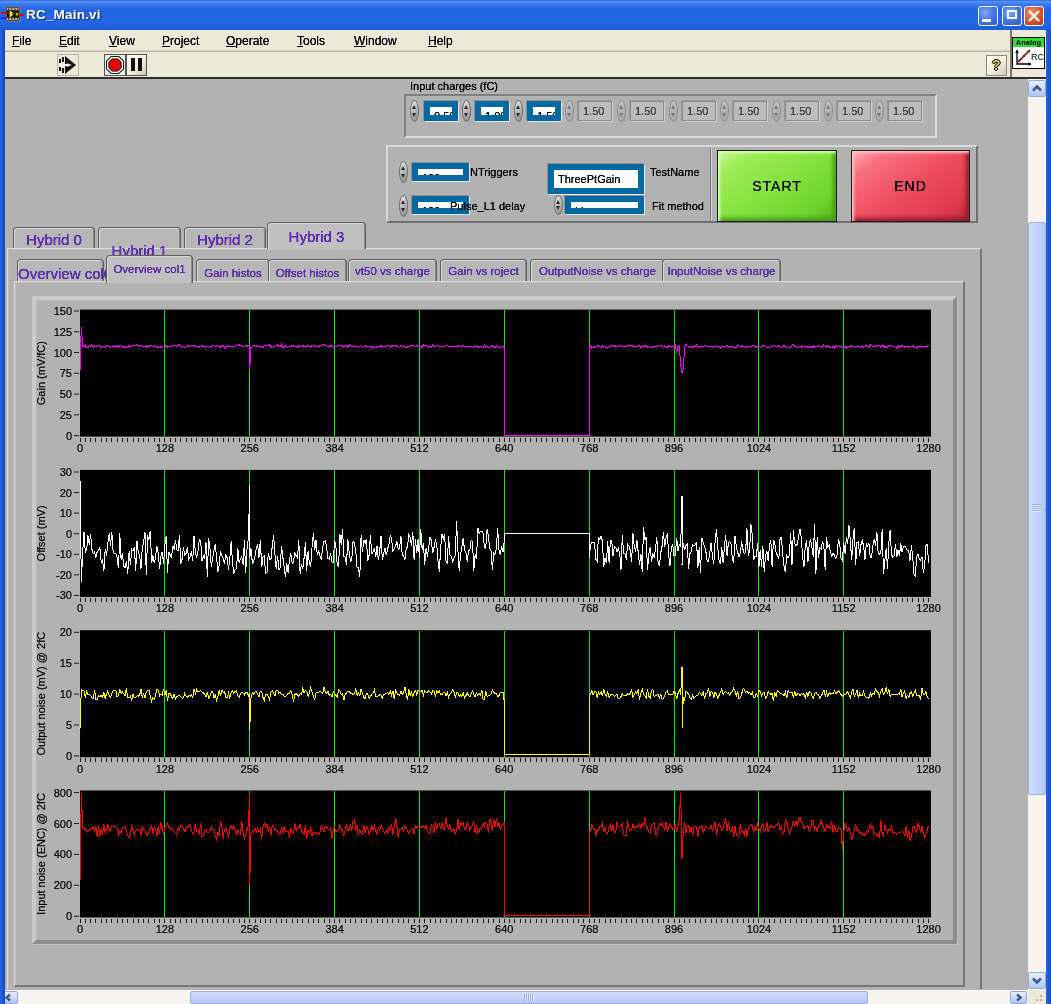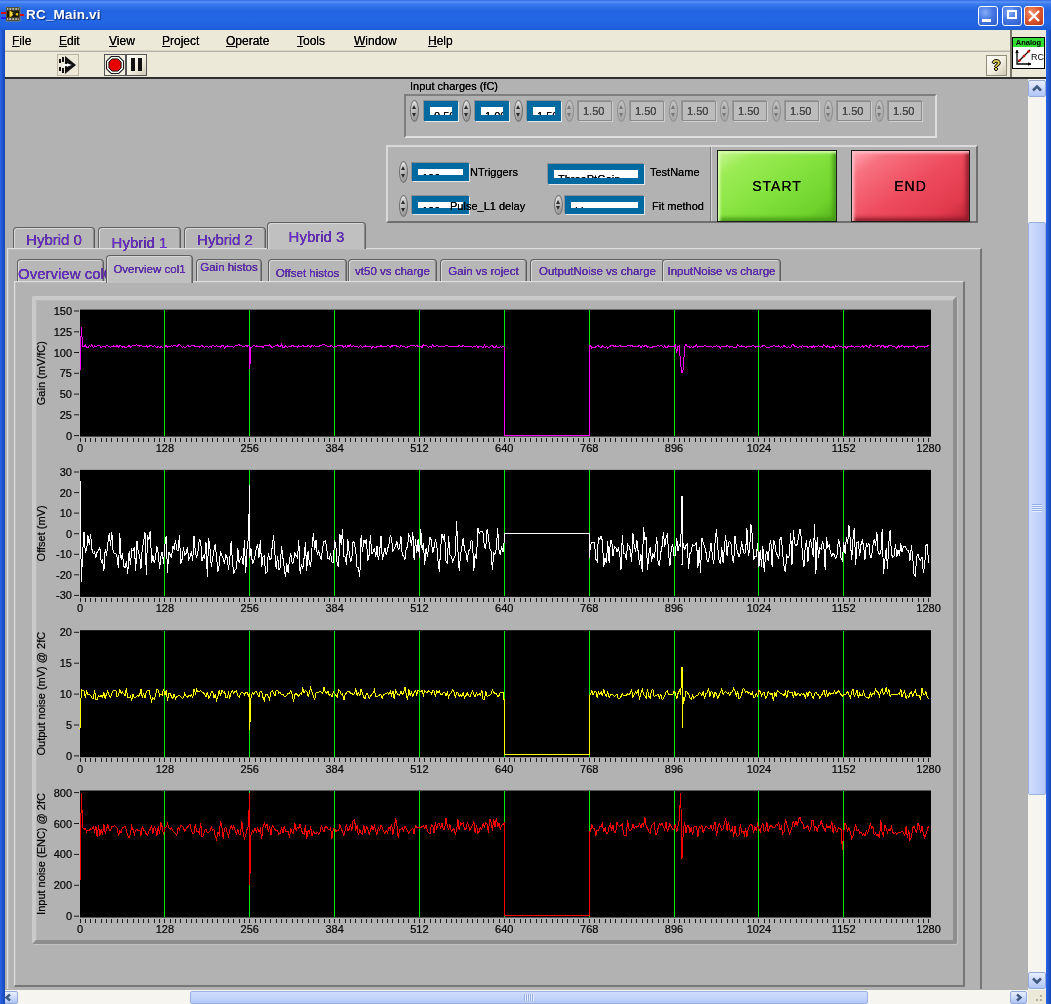--- a/index.html
+++ b/index.html
@@ -130,7 +130,7 @@
   </div>
 <div class="nbox" style="left:412px;top:196px;width:57px;height:18px;font-size:11px">129</div>
 <div class="lbl" style="left:450px;top:200px">Pulse_L1 delay</div>
-<div class="nbox" style="left:548px;top:164px;width:96px;height:20px;font-size:11px">ThreePtGain</div>
+<div class="nbox" style="left:548px;top:164px;width:96px;height:30px;font-size:11px">ThreePtGain</div>
 <div class="lbl" style="left:650px;top:166px">TestName</div>
 <div class="spin" style="left:554px;top:195px;width:9px;height:20px">
     <i class="su"></i>

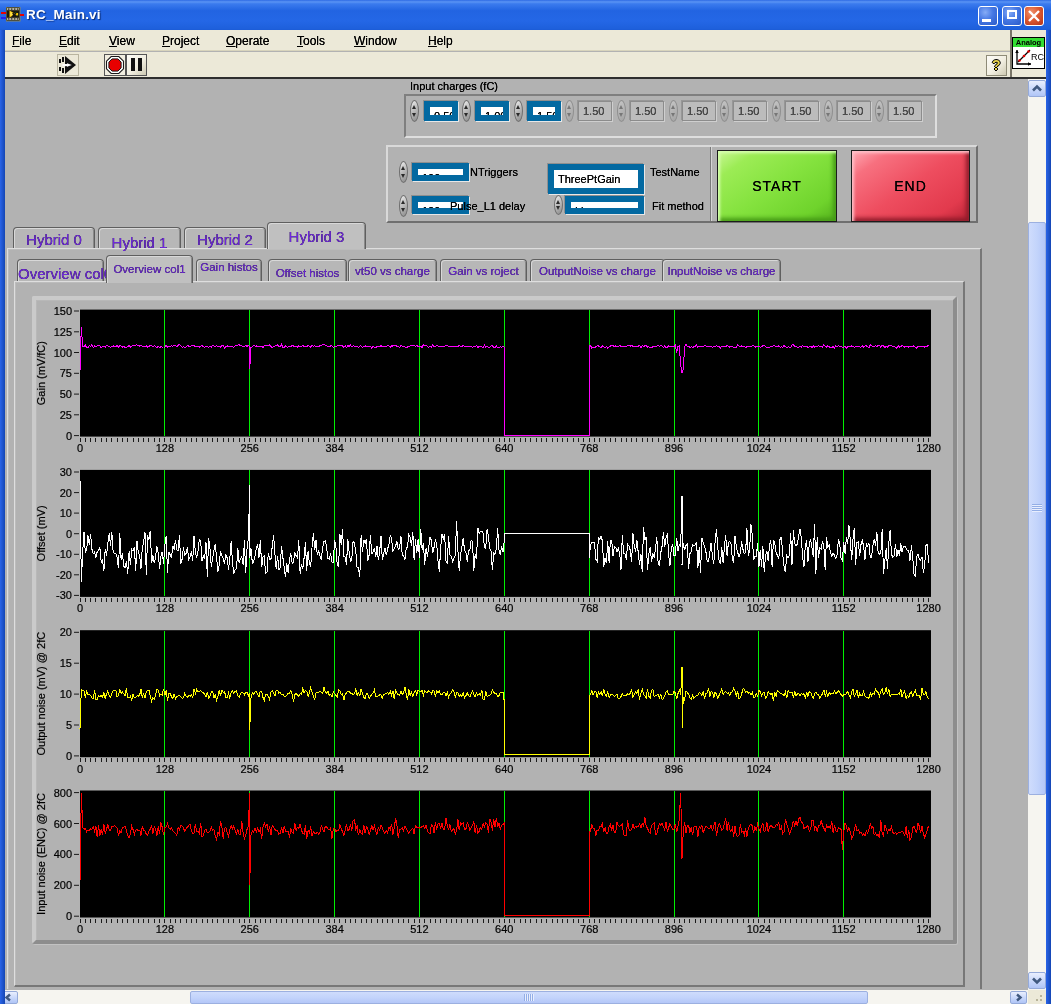--- a/index.html
+++ b/index.html
@@ -53,7 +53,7 @@
 <div class="abs" style="left:7px;top:248px;width:975px;height:741px;border-top:1px solid #dedede;border-left:1px solid #dedede;border-right:2px solid #777;box-shadow:inset 1px 1px 0 #bcbcbc;"></div>
 <div class="abs" style="left:14px;top:281px;width:951px;height:706px;border-top:1px solid #dedede;border-left:1px solid #dedede;border-right:2px solid #777;border-bottom:2px solid #777;box-shadow:inset 1px 1px 0 #bcbcbc;"></div>
 <div class="tab" style="left:13px;top:227px;width:82px;height:21px;font-size:15px;padding-top:3px">Hybrid 0</div>
-<div class="tab" style="left:98px;top:227px;width:83px;height:21px;font-size:15px;padding-top:6px">Hybrid 1</div>
+<div class="tab" style="left:98px;top:227px;width:83px;height:21px;font-size:15px;padding-top:14px">Hybrid 1</div>
 <div class="tab" style="left:184px;top:227px;width:82px;height:21px;font-size:15px;padding-top:3px">Hybrid 2</div>
 <div class="tab sel" style="left:267px;top:222px;width:99px;height:27px;font-size:15px;padding-top:5px">Hybrid 3</div>
 <div class="tab" style="left:17px;top:259px;width:87px;height:22px;font-size:15px;padding-top:5px;white-space:nowrap">Overview col0</div>

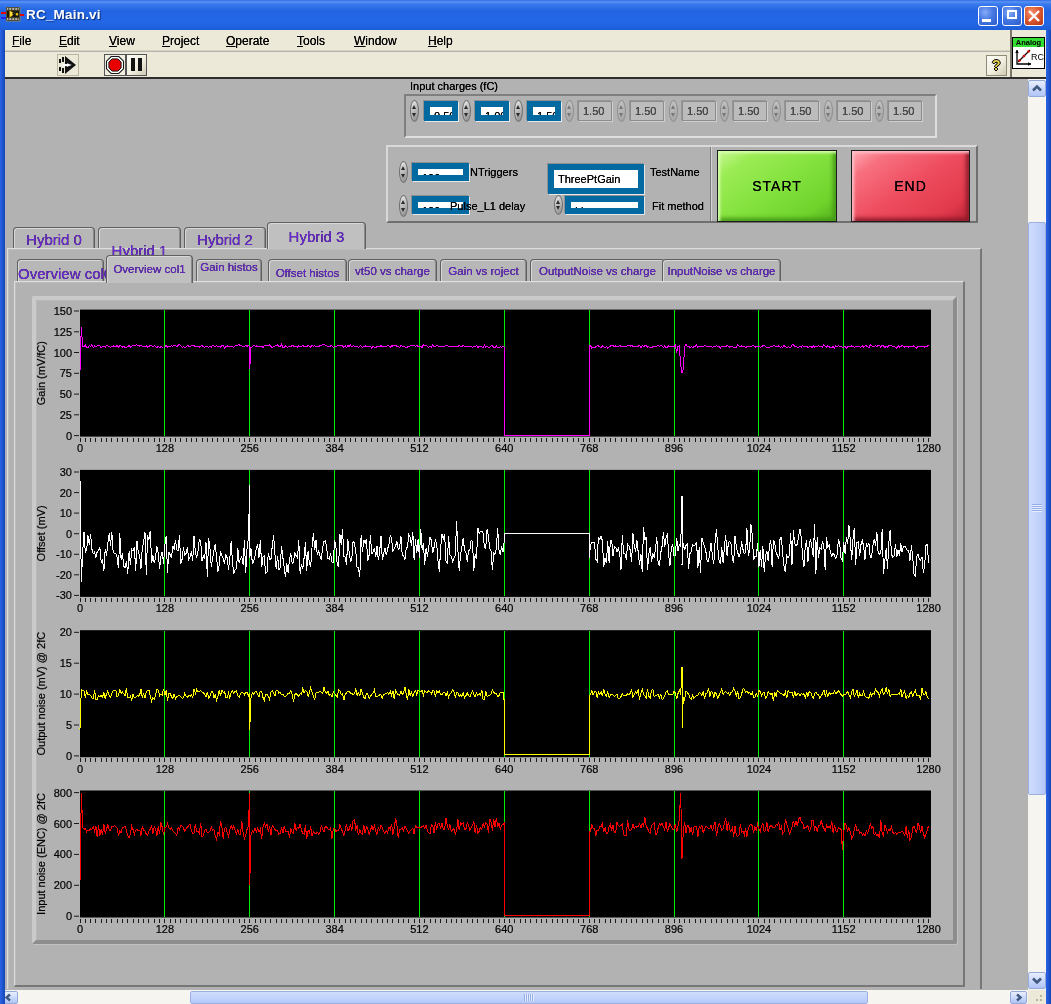--- a/index.html
+++ b/index.html
@@ -58,7 +58,7 @@
 <div class="tab sel" style="left:267px;top:222px;width:99px;height:27px;font-size:15px;padding-top:5px">Hybrid 3</div>
 <div class="tab" style="left:17px;top:259px;width:87px;height:22px;font-size:15px;padding-top:5px;white-space:nowrap">Overview col0</div>
 <div class="tab sel" style="left:106px;top:255px;width:87px;height:28px;font-size:11.5px;padding-top:7px;white-space:nowrap">Overview col1</div>
-<div class="tab" style="left:196px;top:259px;width:66px;height:22px;font-size:11.5px;padding-top:1px;white-space:nowrap">Gain histos</div>
+<div class="tab" style="left:196px;top:259px;width:74px;height:22px;font-size:11.5px;padding-top:7px;white-space:nowrap">Gain histos</div>
 <div class="tab" style="left:268px;top:259px;width:79px;height:22px;font-size:11.5px;padding-top:7px;white-space:nowrap">Offset histos</div>
 <div class="tab" style="left:348px;top:259px;width:89px;height:22px;font-size:11.5px;padding-top:5px;white-space:nowrap">vt50 vs charge</div>
 <div class="tab" style="left:440px;top:259px;width:87px;height:22px;font-size:11.5px;padding-top:5px;white-space:nowrap">Gain vs roject</div>

